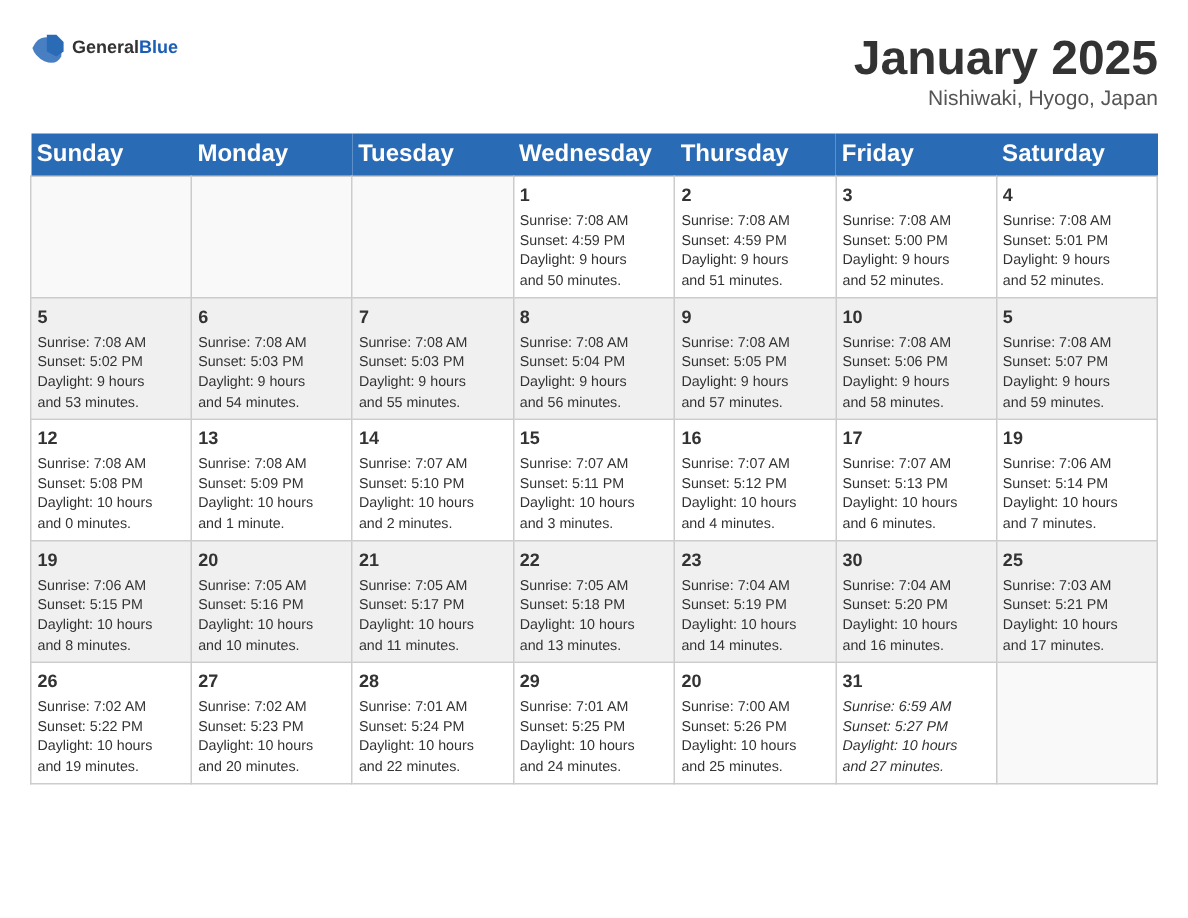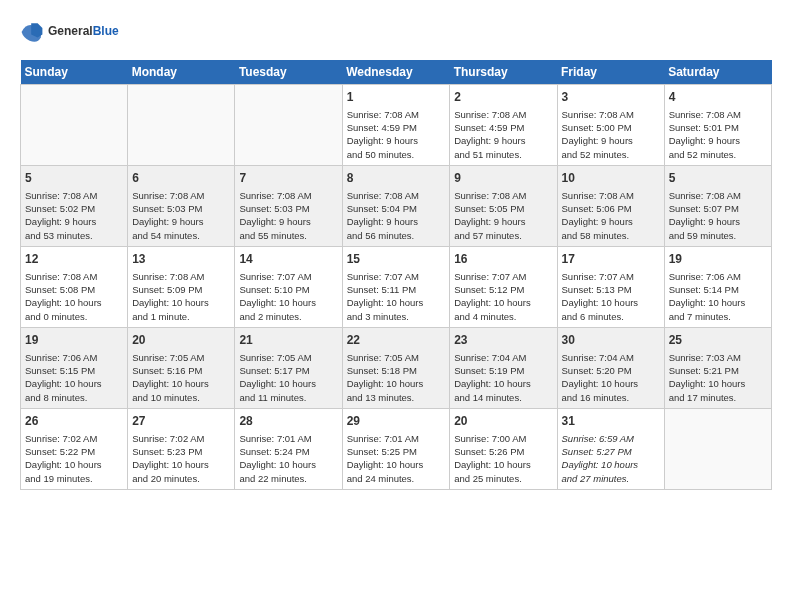--- a/index.html
+++ b/index.html
@@ -93,6 +93,7 @@
     </div>
   </div>
   <div class="title-block">
+    <div class="month-title">January 2025</div>
   </div>
 </div>
 

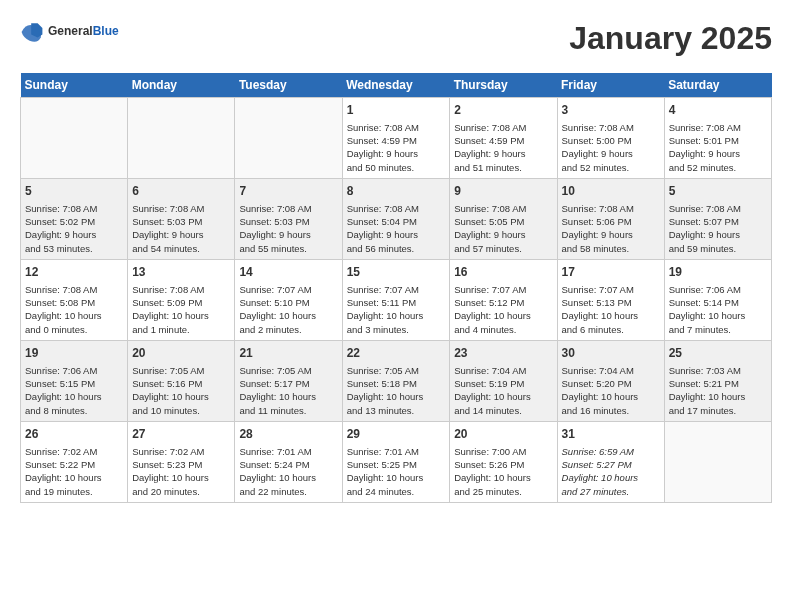--- a/index.html
+++ b/index.html
@@ -94,6 +94,7 @@
   </div>
   <div class="title-block">
     <div class="month-title">January 2025</div>
+    <div class="location">Nishiwaki, Hyogo, Japan</div>
   </div>
 </div>
 

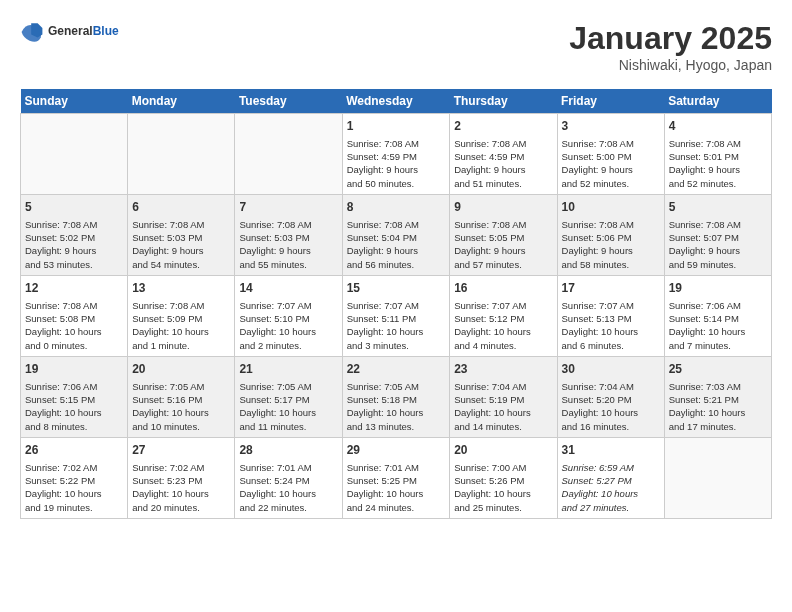--- a/index.html
+++ b/index.html
@@ -47,7 +47,7 @@
       color: white;
       padding: 5px 4px;
       text-align: left;
-      font-size: 12px;
+      font-size: 16px;
       font-weight: bold;
     }
     .calendar td {

